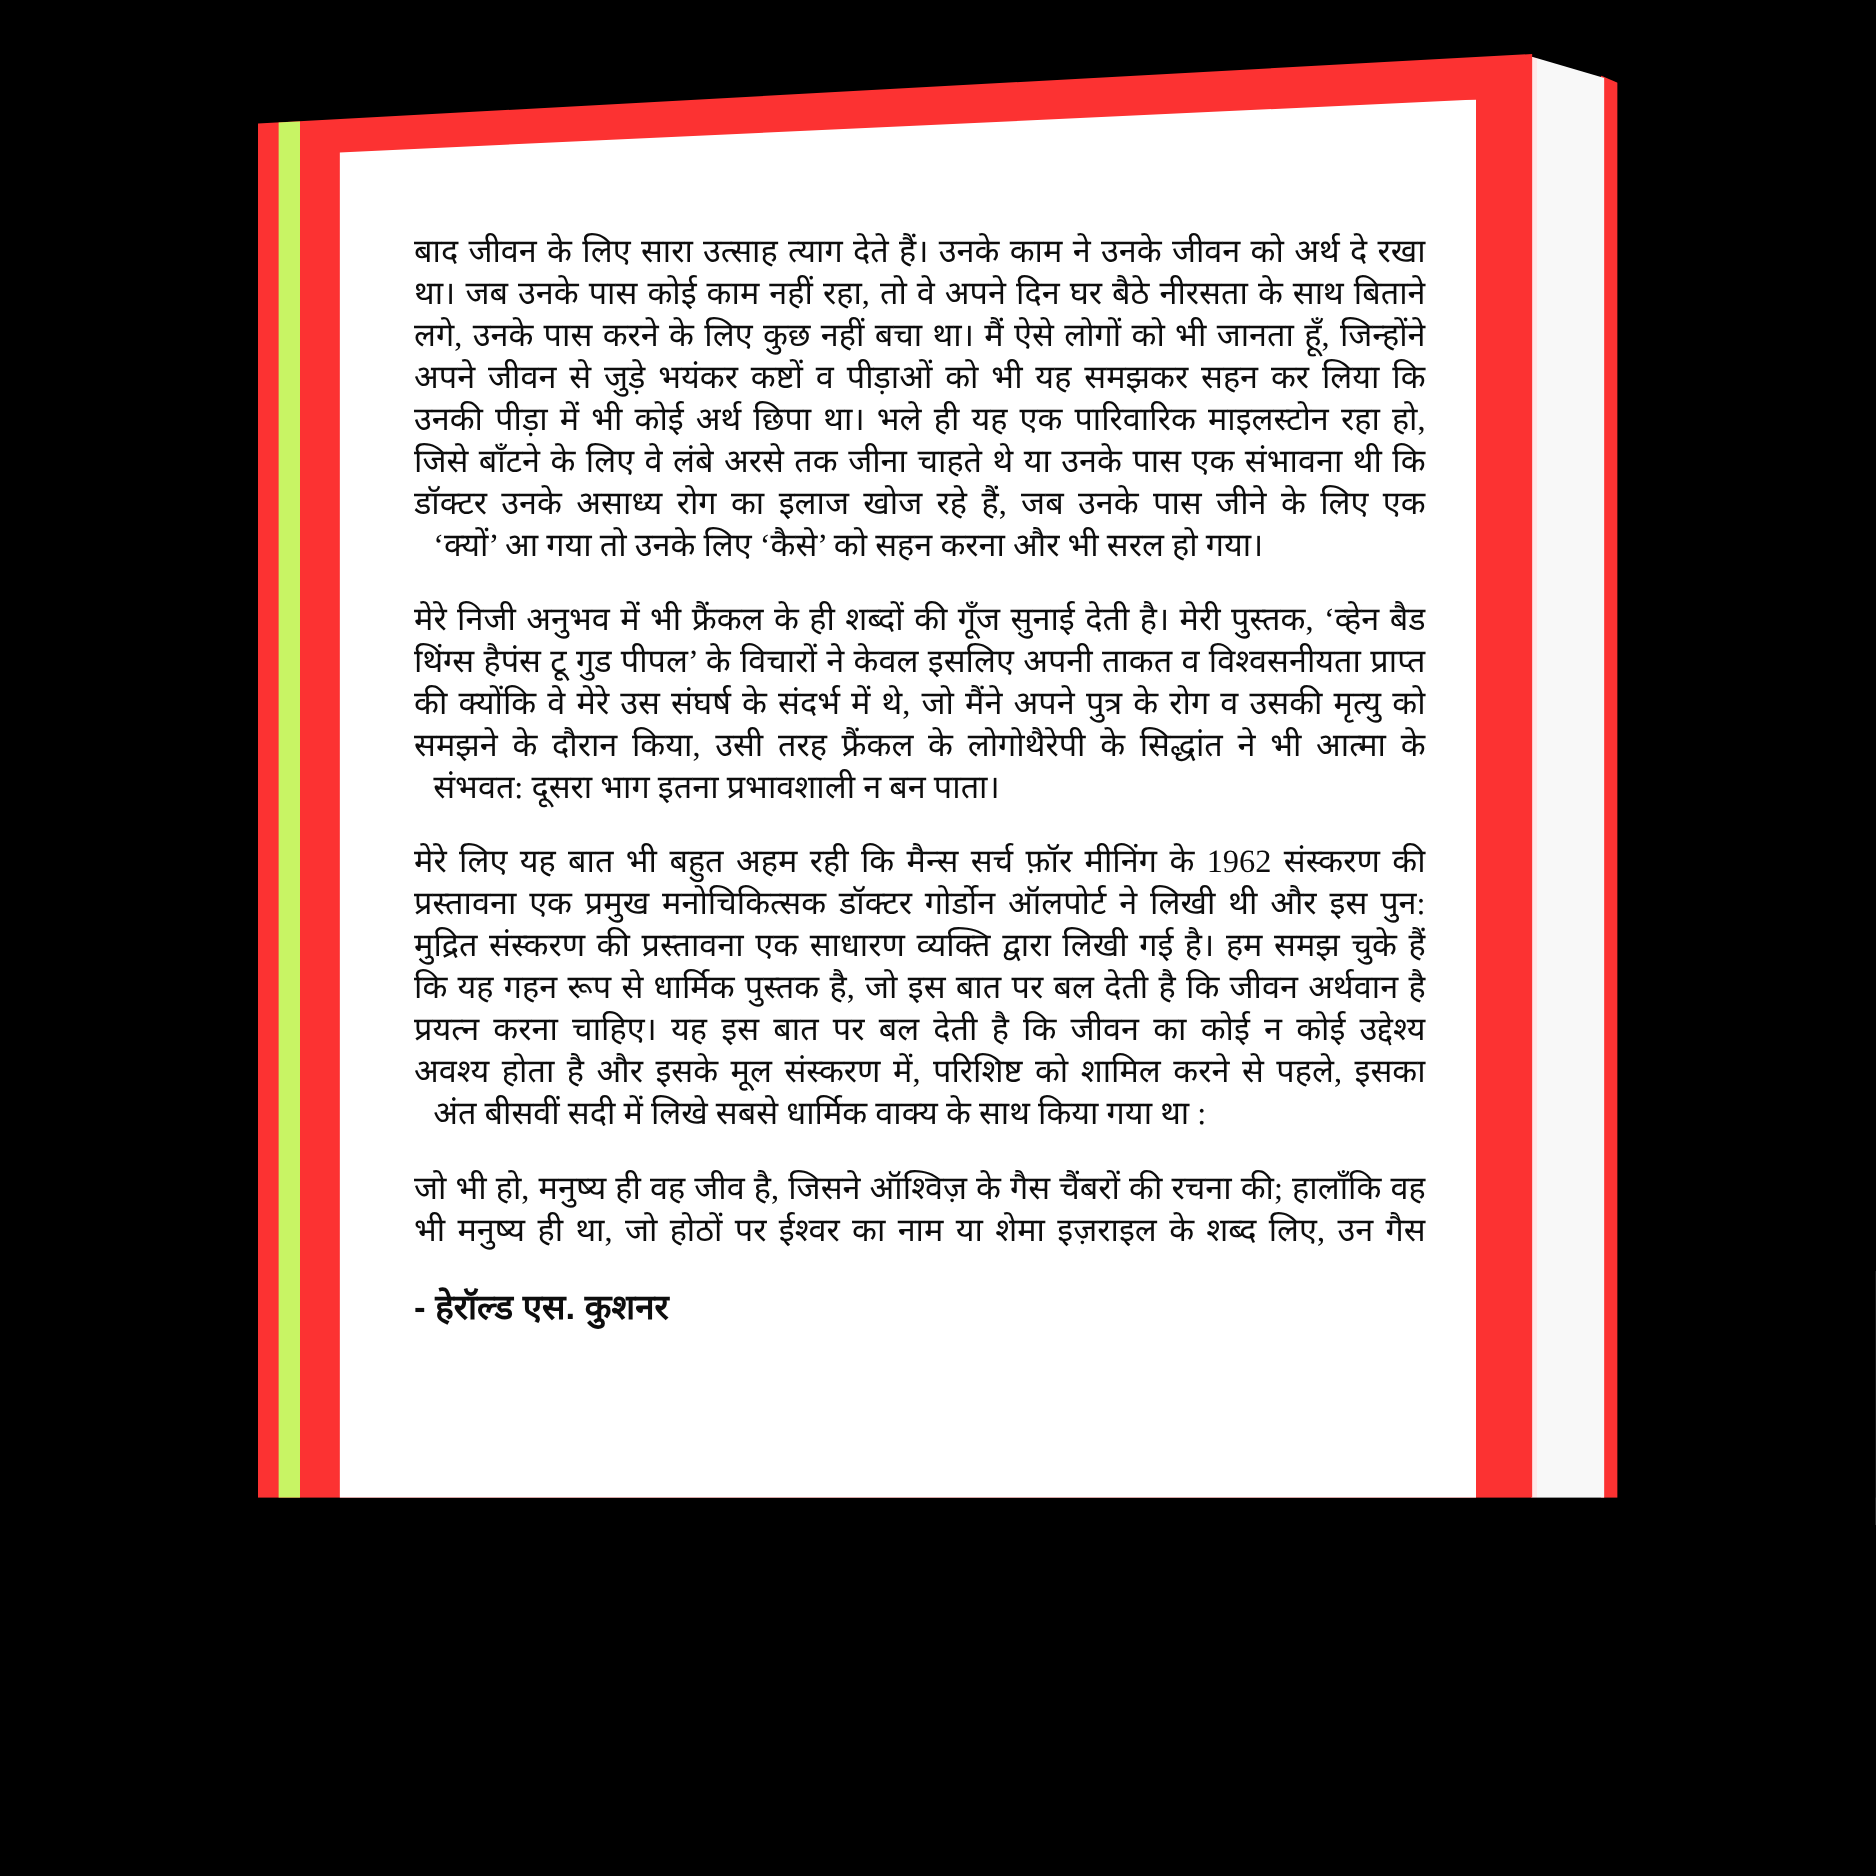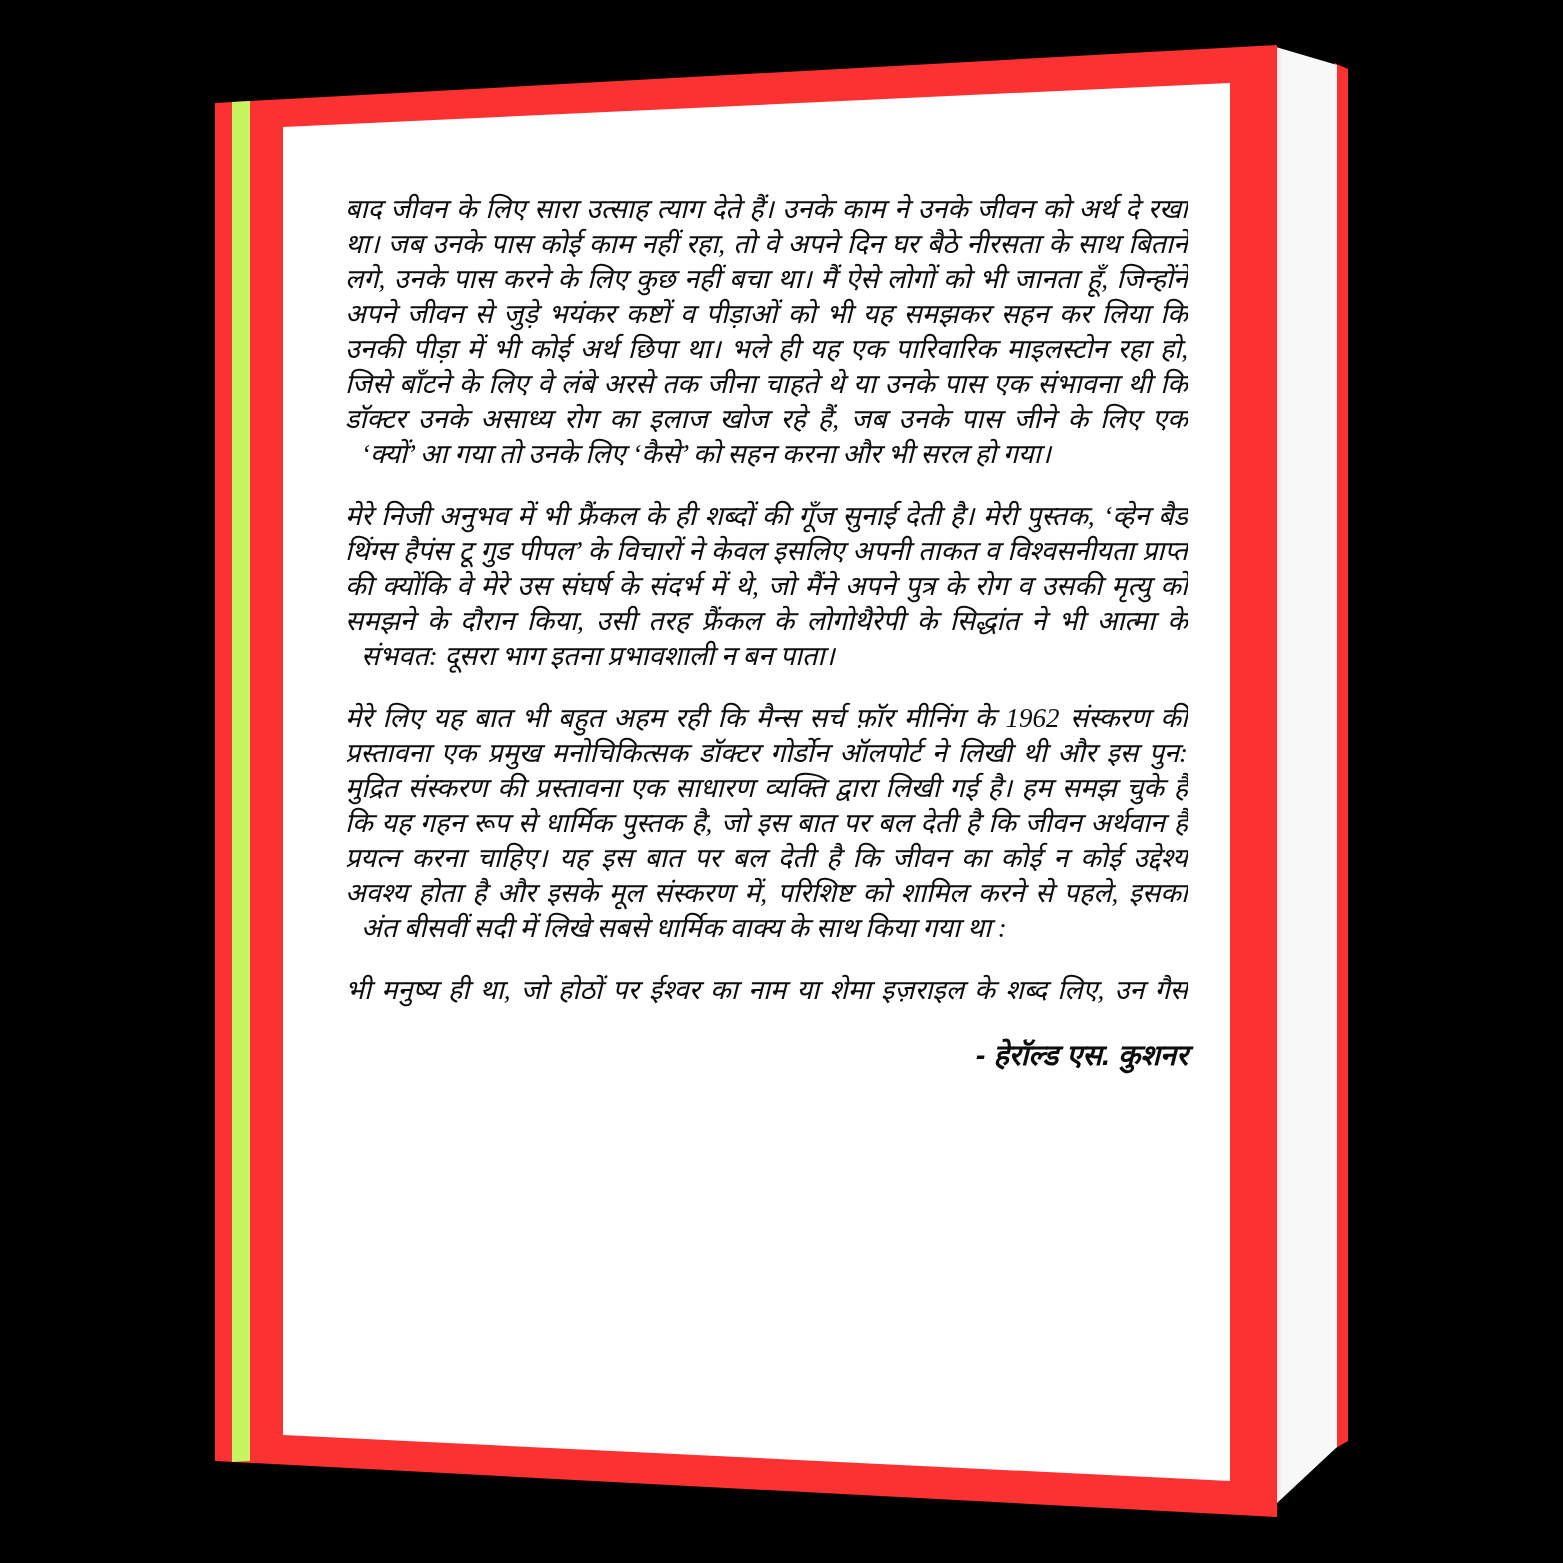--- a/index.html
+++ b/index.html
@@ -14,9 +14,8 @@
   .stage {
     position: relative;
     width: 1563px;
-    height: 1563px;
+    height: 1248px;
     background: var(--bg, #000000);
-    font-style: italic;
   }
   .layer {
     position: absolute;

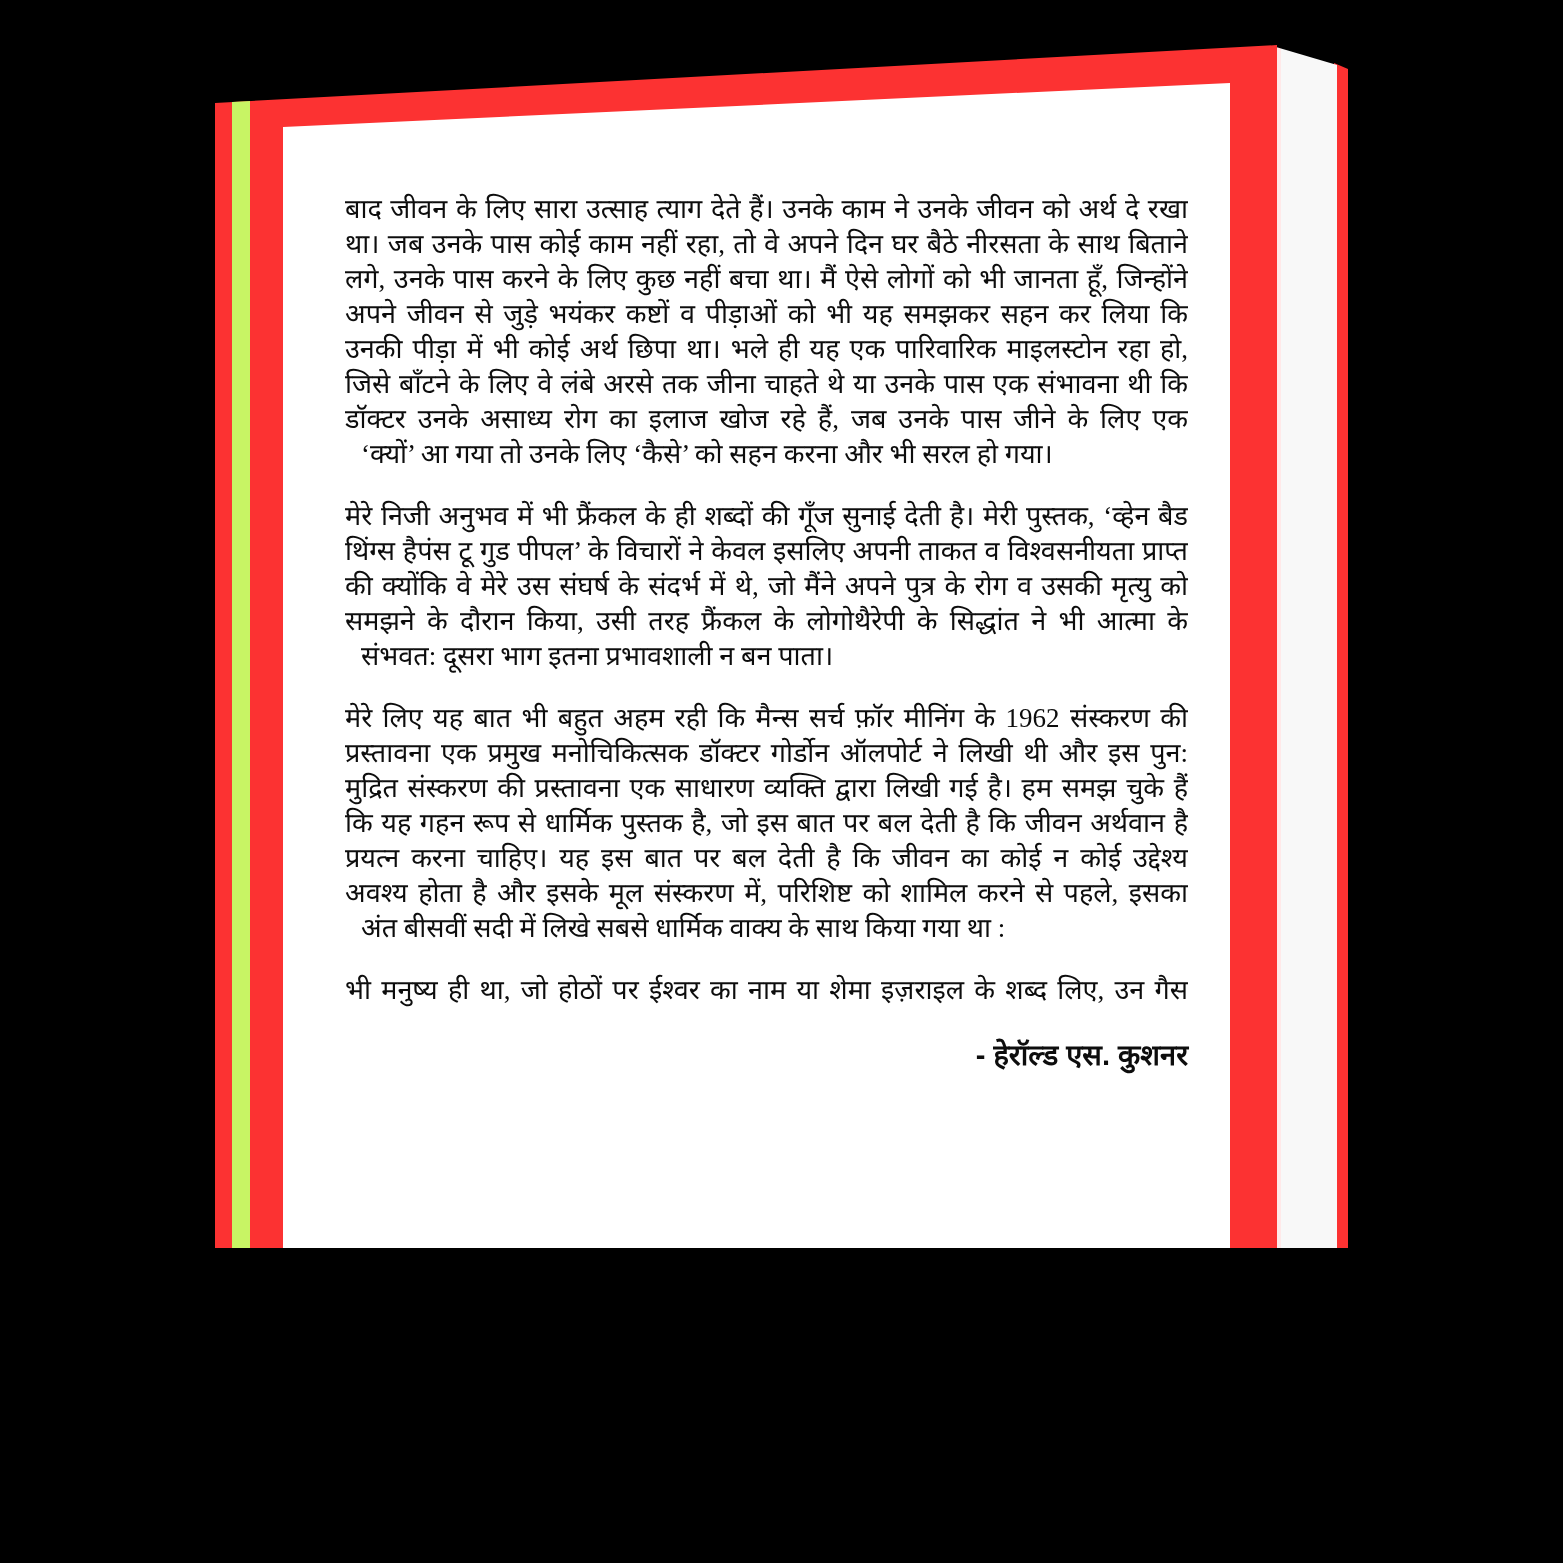--- a/index.html
+++ b/index.html
@@ -116,6 +116,7 @@
       </div>
 
       <div class="para">
+        <div class="line">जो भी हो, मनुष्य ही वह जीव है, जिसने ऑश्विज़ के गैस चैंबरों की रचना की; हालाँकि वह</div>
         <div class="line">भी मनुष्य ही था, जो होठों पर ईश्वर का नाम या शेमा इज़राइल के शब्द लिए, उन गैस</div>
       </div>
 

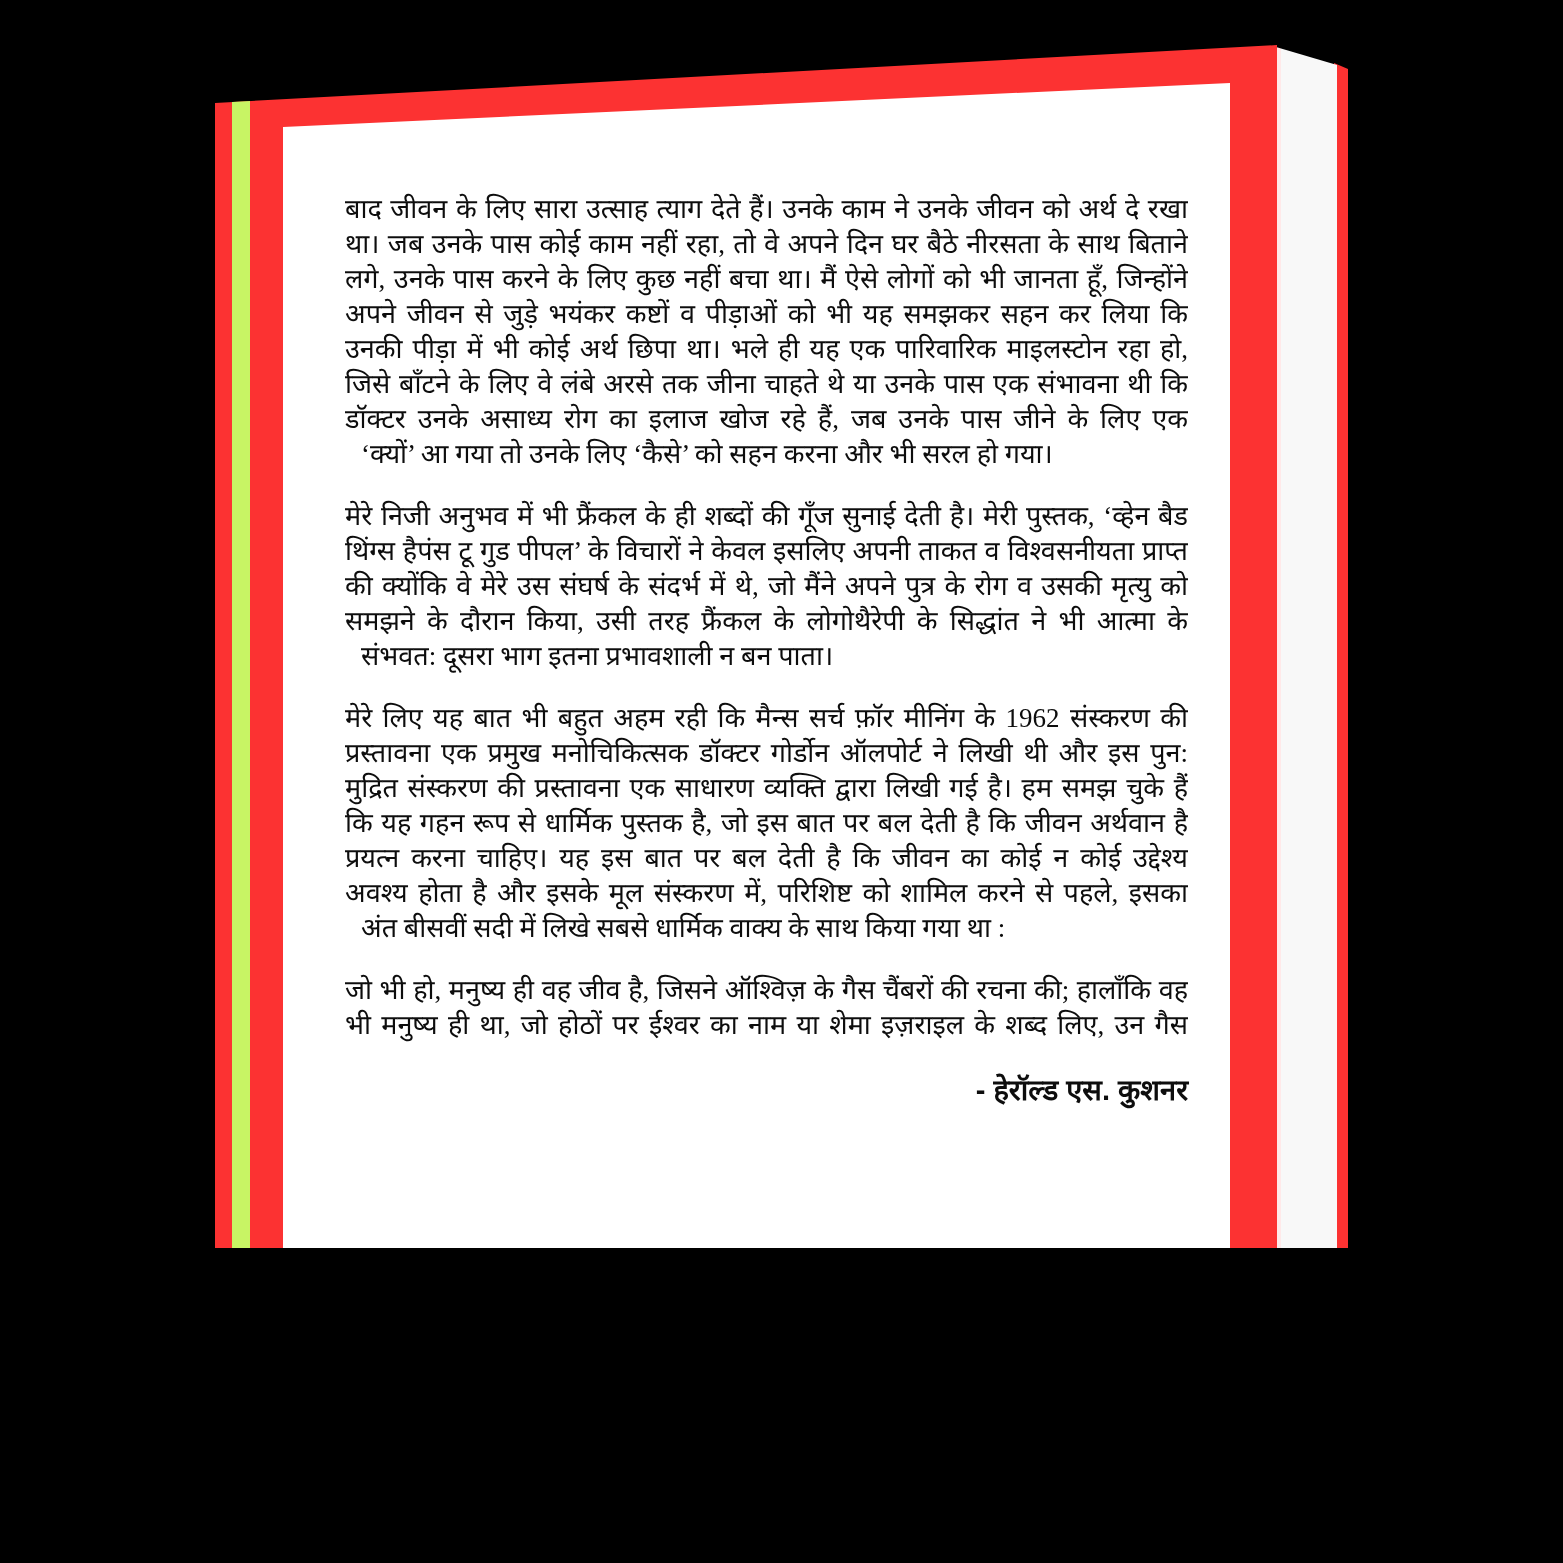--- a/index.html
+++ b/index.html
@@ -66,7 +66,6 @@
   }
   .signature {
     margin-top: 30px;
-    text-align: right;
     font-weight: 700;
     font-size: 29px;
     white-space: nowrap;

